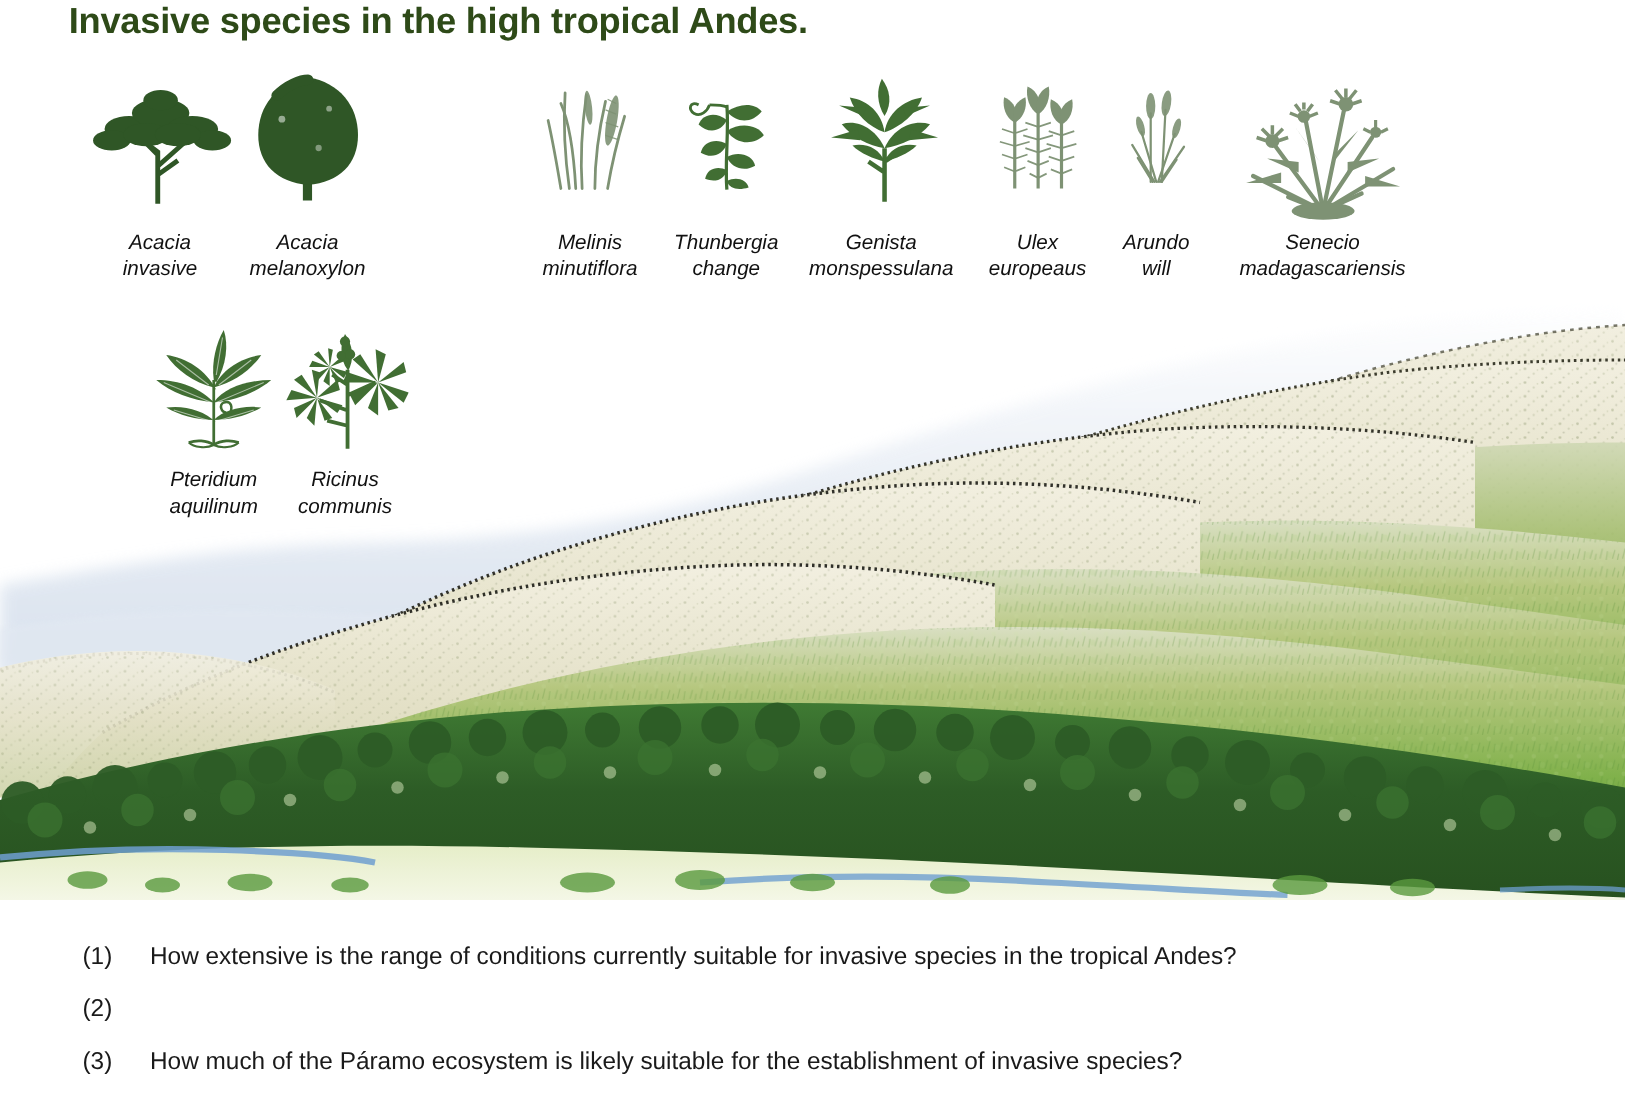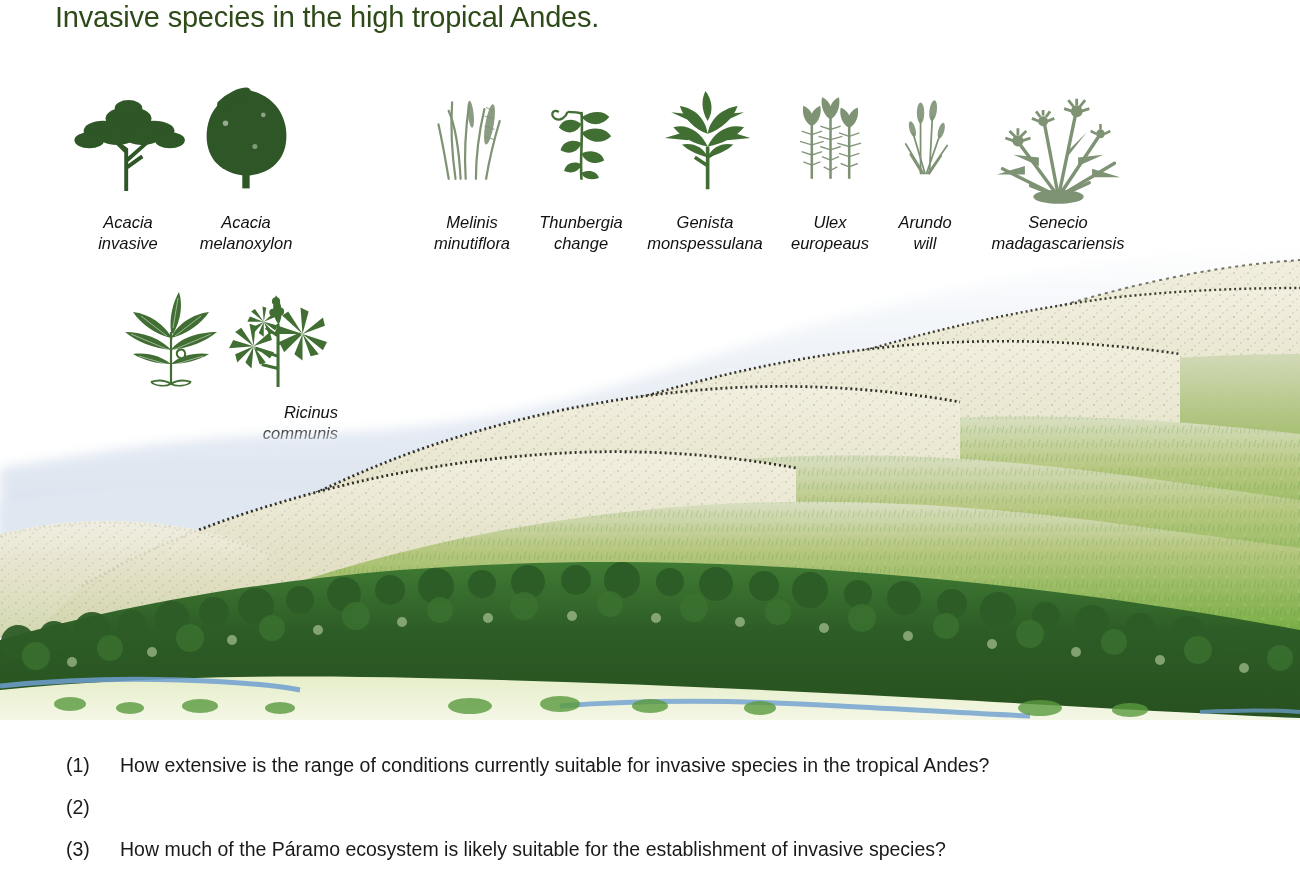--- a/index.html
+++ b/index.html
@@ -12,7 +12,7 @@
   
   #slide-title{
     position:absolute;left:55px;top:1px;
-    font-size:29px;font-weight:normal;letter-spacing:-0.2px;
+    font-size:29px;font-weight:bold;letter-spacing:-0.2px;
     color:#2e4a18;white-space:nowrap;
   }
 

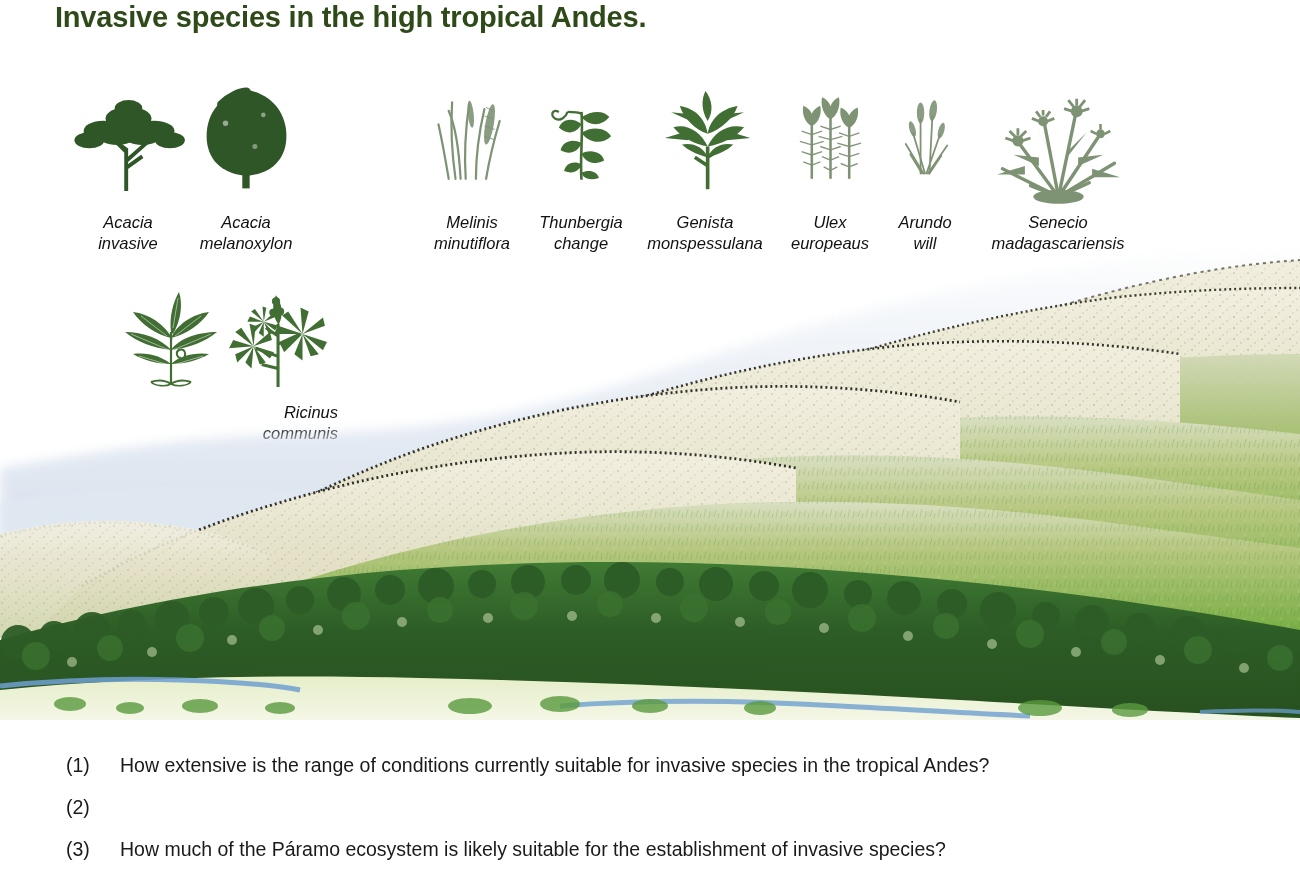--- a/index.html
+++ b/index.html
@@ -17,7 +17,7 @@
   }
 
   
-  #species-gallery{position:absolute;left:0;top:68px;width:1296px;height:380px;}
+  #species-gallery{position:absolute;left:0;top:40px;width:1296px;height:380px;}
   .species-item{position:absolute;text-align:center;}
   .species-icon{display:block;margin:0 auto;}
   .species-name{

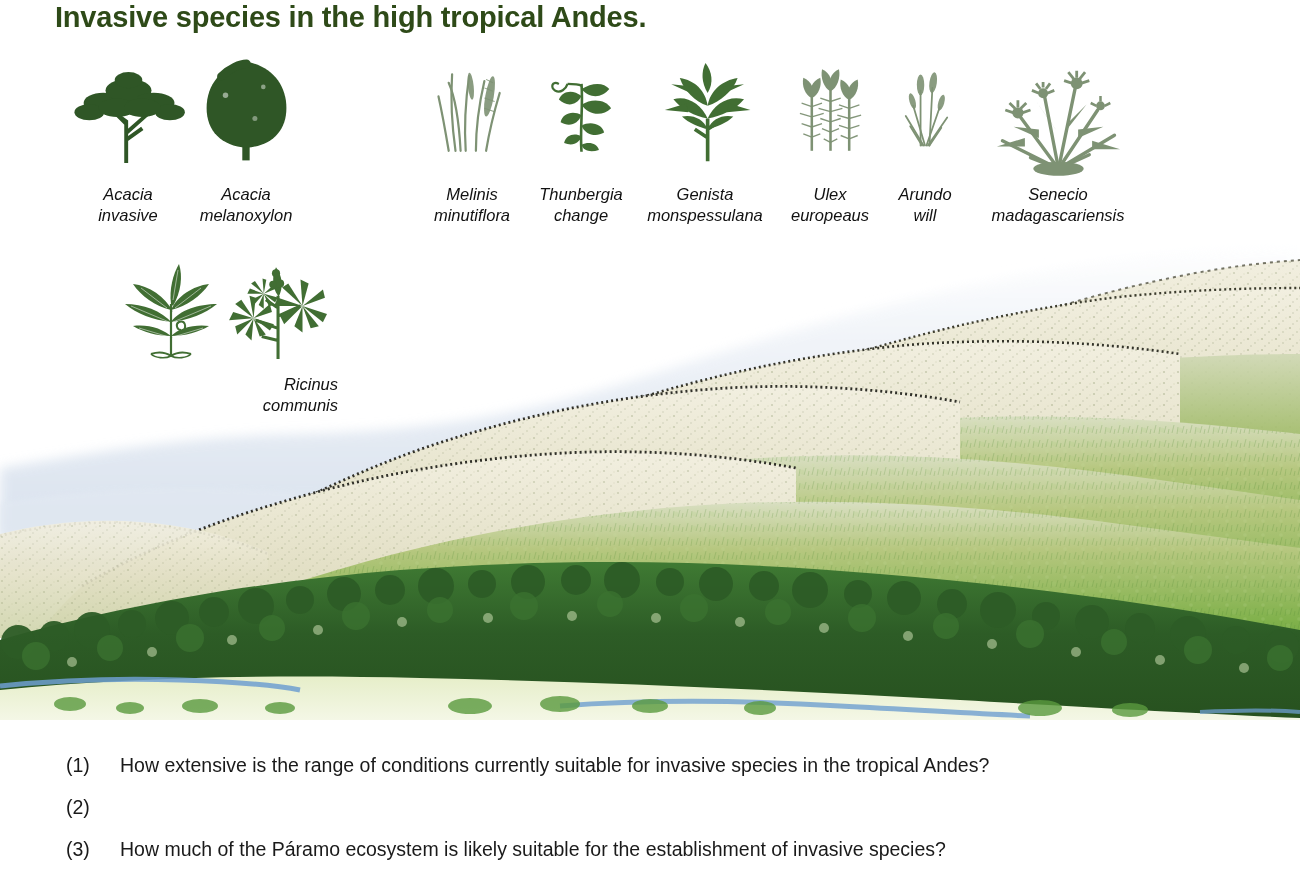--- a/index.html
+++ b/index.html
@@ -254,6 +254,7 @@
       </g>
         </svg>
       </div>
+      <div class="species-name">Pteridium<br><div>aquilinum</div></div>
     </div>
     <div class="species-item" style="left: 214px; top: 210px; width: 124px; text-align: right;">
       <div class="species-icon" style="height: 120px; display: flex; align-items: flex-end; justify-content: center;">

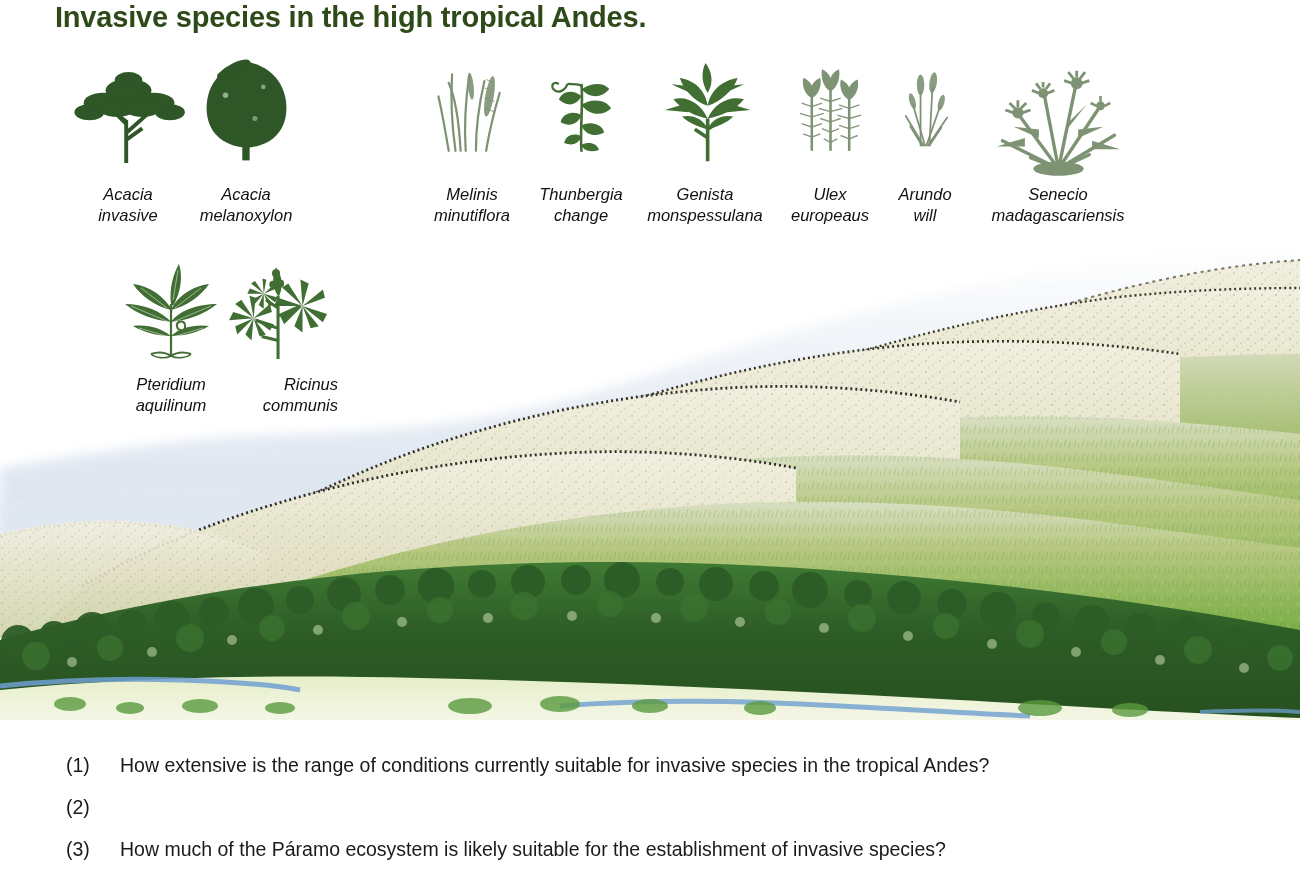--- a/index.html
+++ b/index.html
@@ -256,7 +256,7 @@
       </div>
       <div class="species-name">Pteridium<br><div>aquilinum</div></div>
     </div>
-    <div class="species-item" style="left: 214px; top: 210px; width: 124px; text-align: right;">
+    <div class="species-item" style="left: 214px; top: 210px; width: 124px;">
       <div class="species-icon" style="height: 120px; display: flex; align-items: flex-end; justify-content: center;">
         <svg width="102" height="120" viewBox="0 0 100 100" xmlns="http://www.w3.org/2000/svg">
       <path d="M52 98 L52 36 M52 68 L30 60 M52 56 L74 46 M52 80 L36 76 M52 48 L40 40" stroke="#416e33" stroke-width="3" fill="none"></path>

